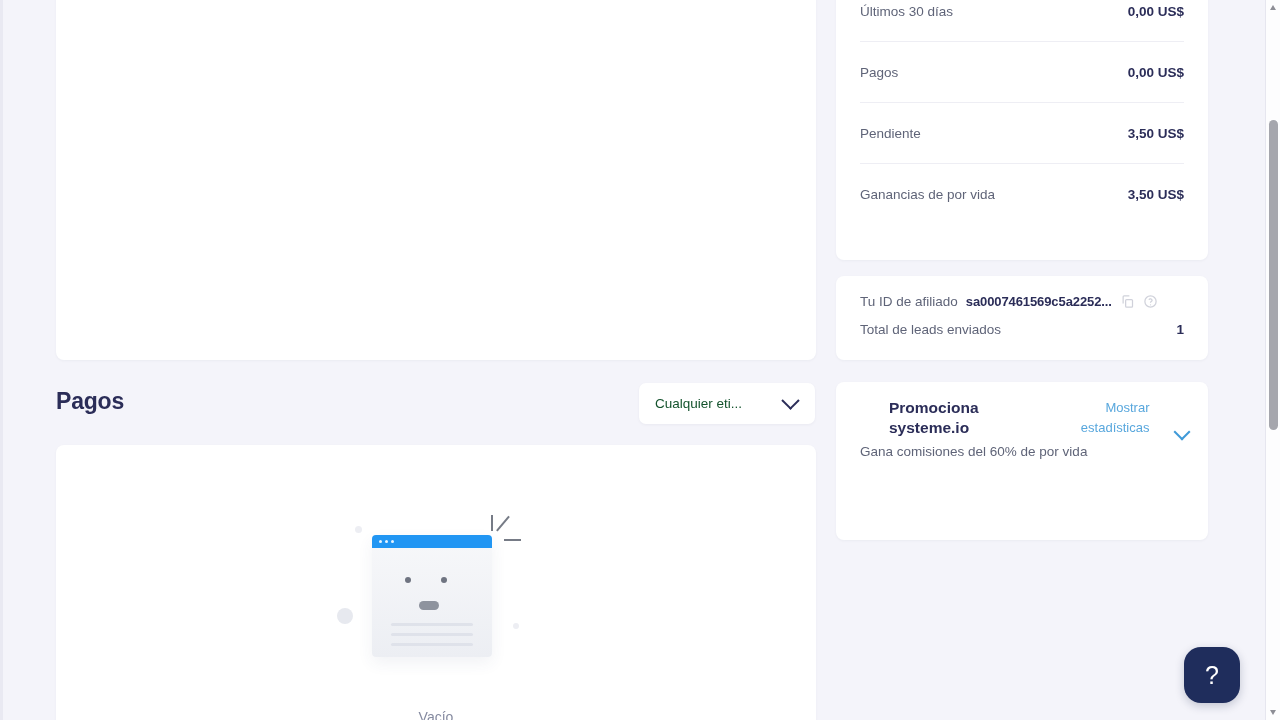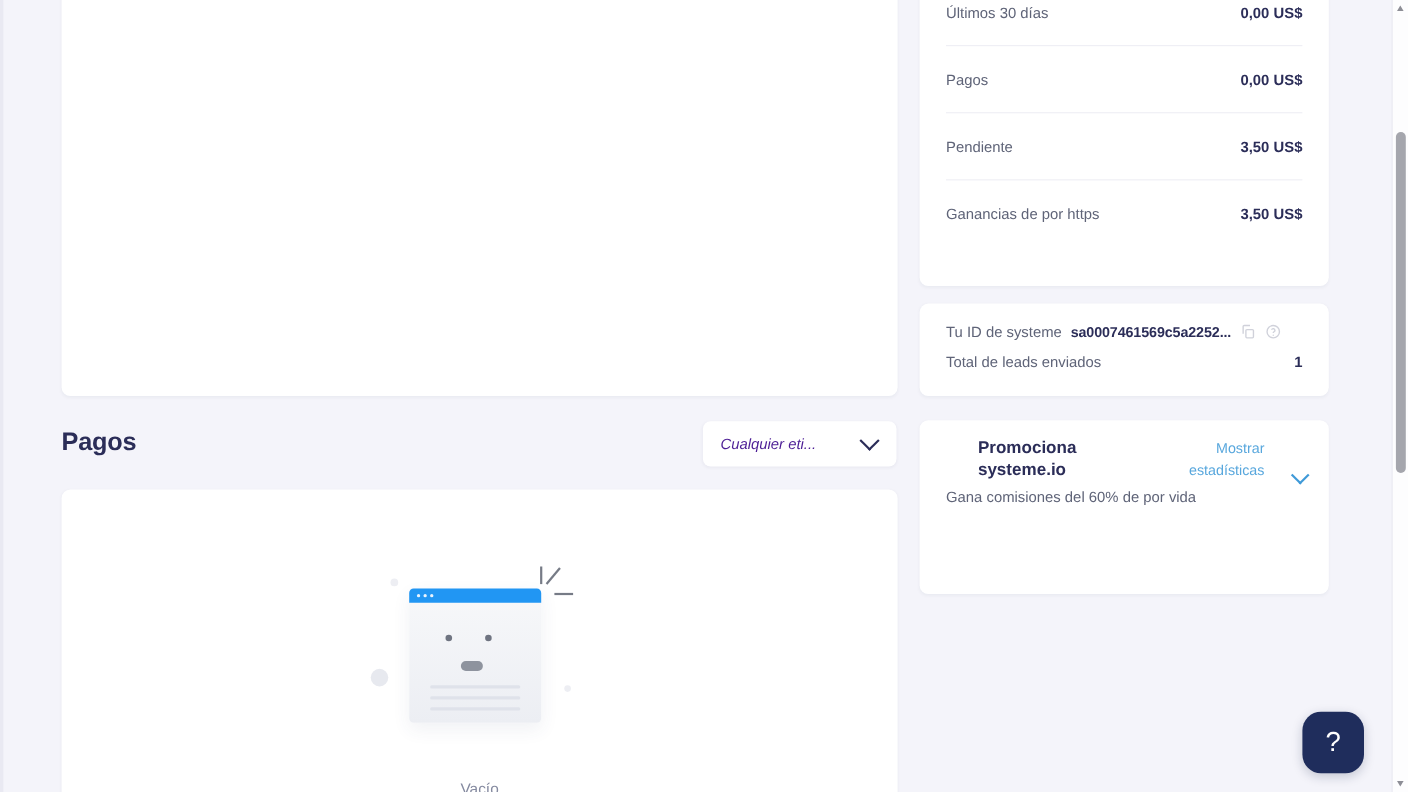--- a/index.html
+++ b/index.html
@@ -279,7 +279,7 @@
           <span class="stat-value">3,50 US$</span>
         </div>
         <div class="stat-row">
-          <span class="stat-label">Ganancias de por https</span>
+          <span class="stat-label">Ganancias de por vida</span>
           <span class="stat-value">3,50 US$</span>
         </div>
       </div>

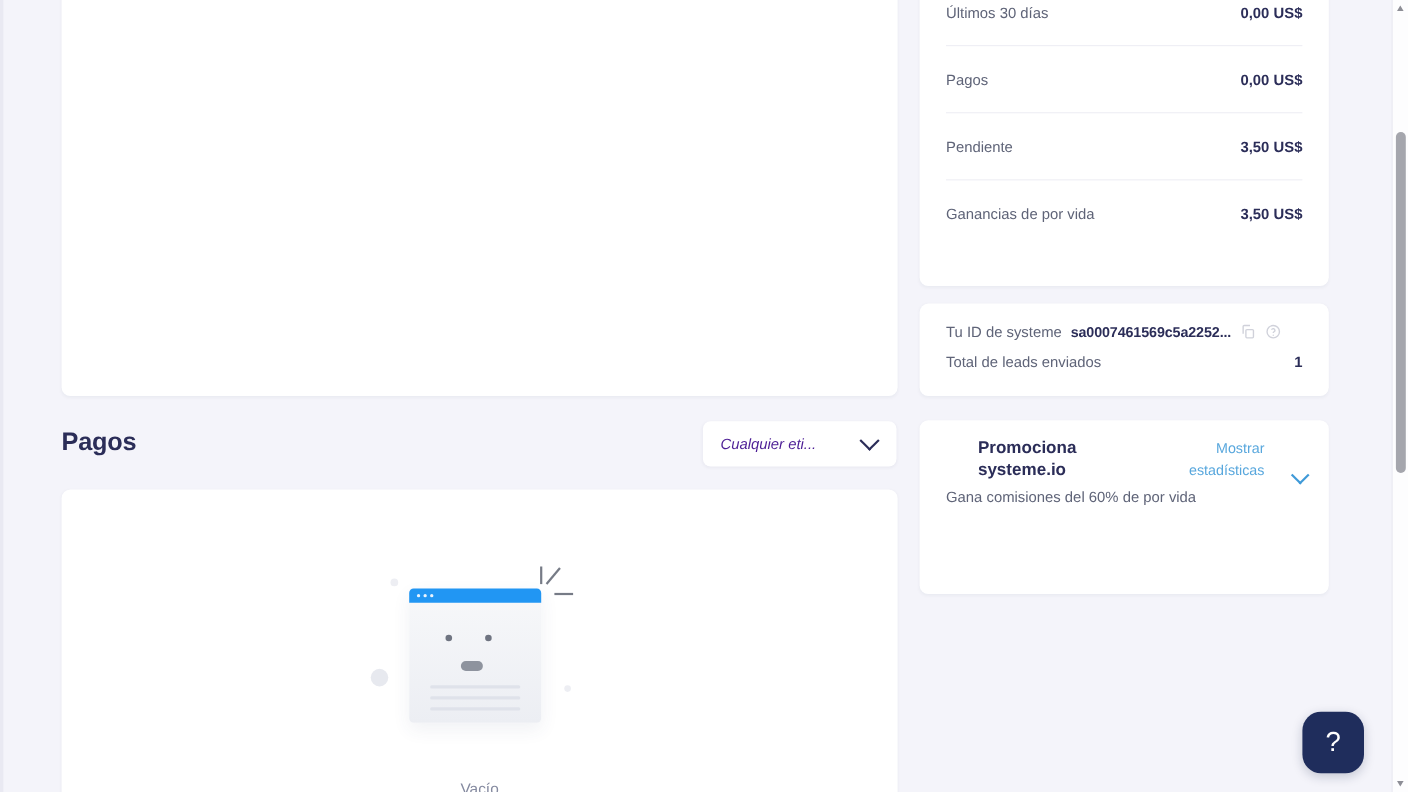--- a/index.html
+++ b/index.html
@@ -287,7 +287,7 @@
 
   <div class="card" id="affiliate-card">
     <div id="aff-id-row">
-      <span id="aff-id-label">Tu ID de systeme</span>
+      <span id="aff-id-label">Tu ID de afiliado</span>
       <span id="aff-id-value">sa0007461569c5a2252...</span>
       <span class="gray-icon">
         <svg width="15" height="15" viewBox="0 0 24 24" fill="none" stroke="#aaadbd" stroke-width="2">

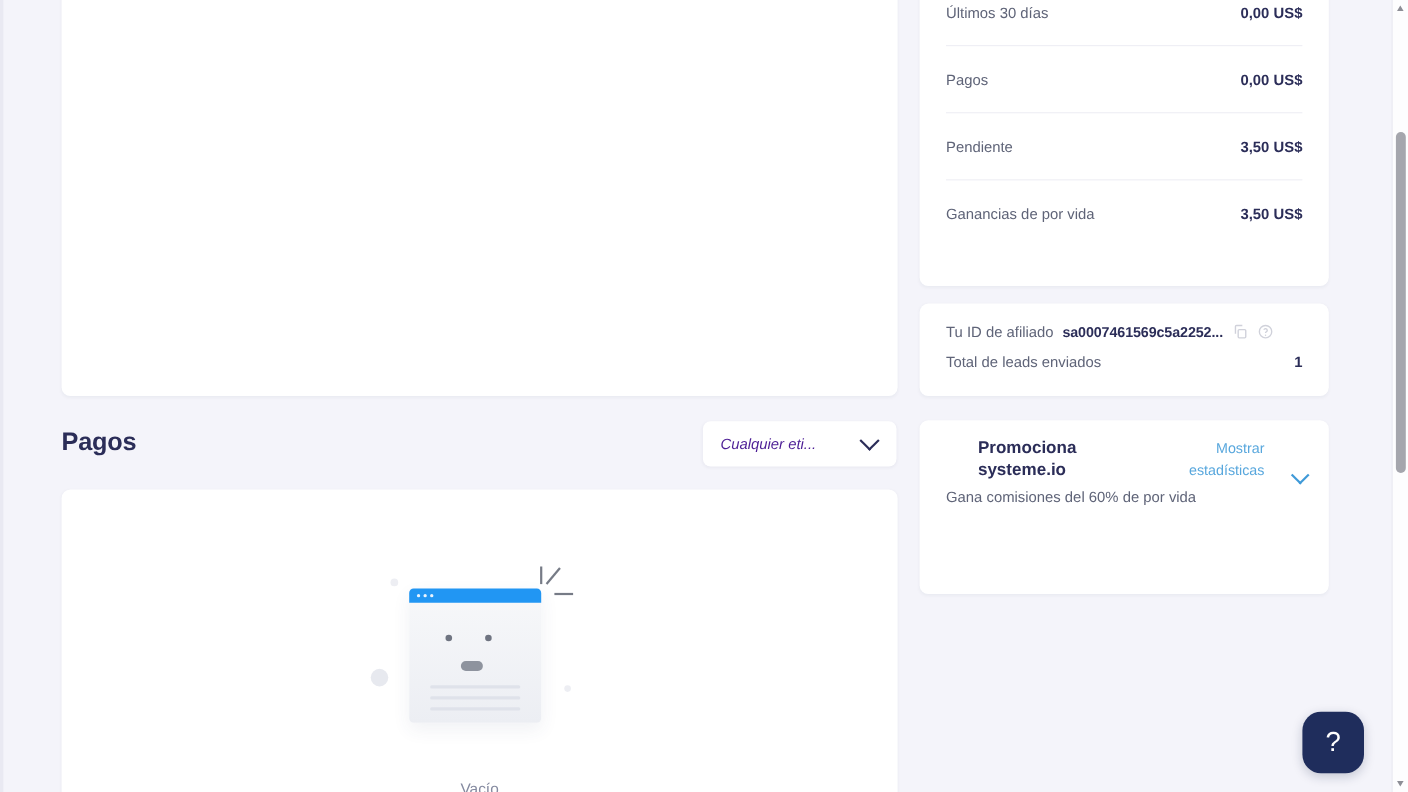--- a/index.html
+++ b/index.html
@@ -57,8 +57,8 @@
   }
   #tag-select-value {
     flex: 1; padding-left: 16px;
-    font-size: 13.5px; color: #4c1d95;
-    white-space: nowrap; overflow: hidden; font-style: italic;
+    font-size: 13.5px; color: #14532d;
+    white-space: nowrap; overflow: hidden;
   }
   .chev {
     width: 13px; height: 13px; margin-right: 18px;

